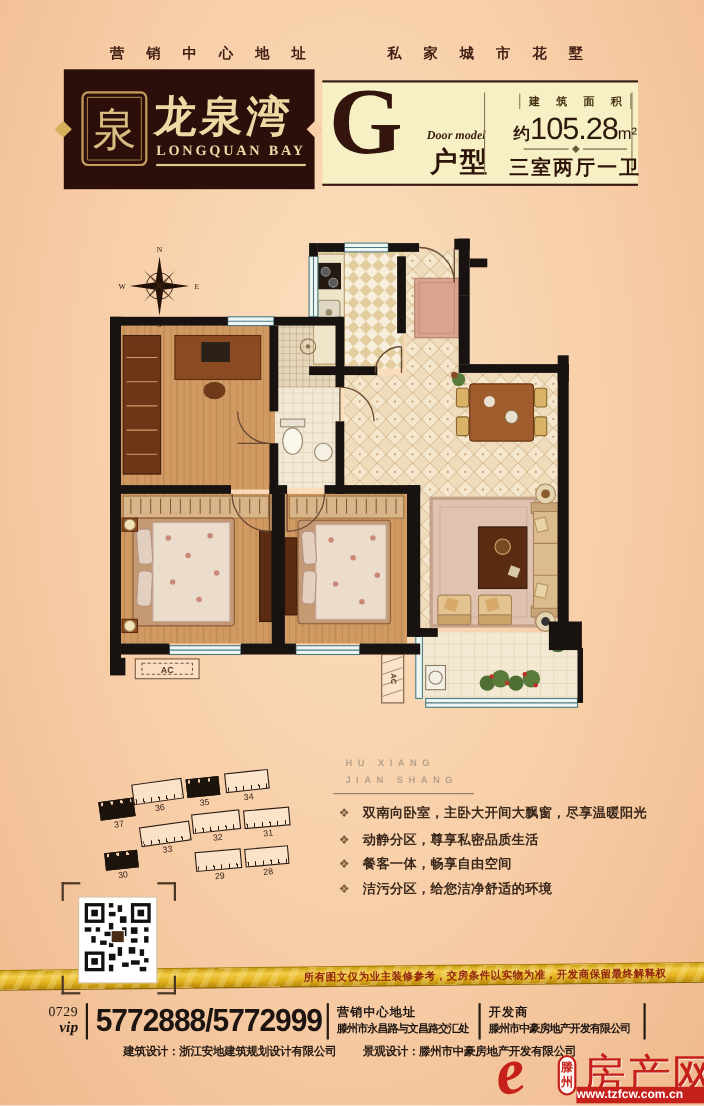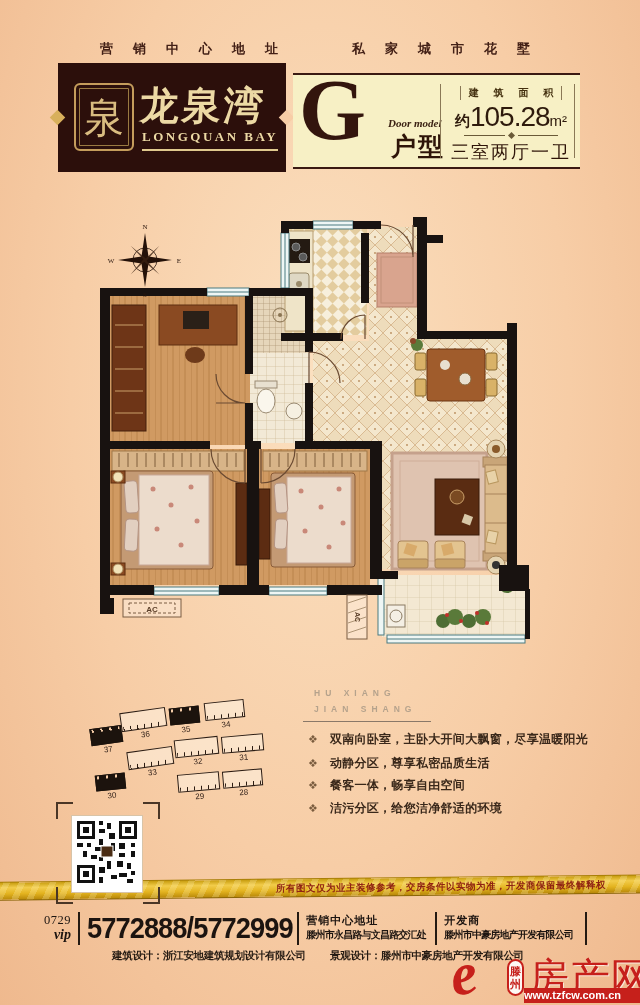--- a/index.html
+++ b/index.html
@@ -24,7 +24,7 @@
   .g-type{left:98px;top:55px;font-size:25px;font-weight:bold;color:#2e1408;letter-spacing:2px;}
   .g-div{left:147px;top:9px;width:1px;height:74px;background:#8a7856;}
   .g-edge{left:281px;top:9px;width:1px;height:74px;background:#8a7856;}
-  .g-right{left:157px;top:7px;width:122px;text-align:center;color:#2e1a0c;}
+  .g-right{left:169px;top:7px;width:122px;text-align:center;color:#2e1a0c;}
   .area-label{display:inline-block;font-size:10px;font-weight:bold;letter-spacing:6px;color:#44300f;padding:0 2px 0 8px;border-left:1px solid #8a7856;border-right:1px solid #8a7856;}
   .area-value{margin-top:1px;white-space:nowrap;}
   .area-prefix{font-size:15px;font-weight:bold;}

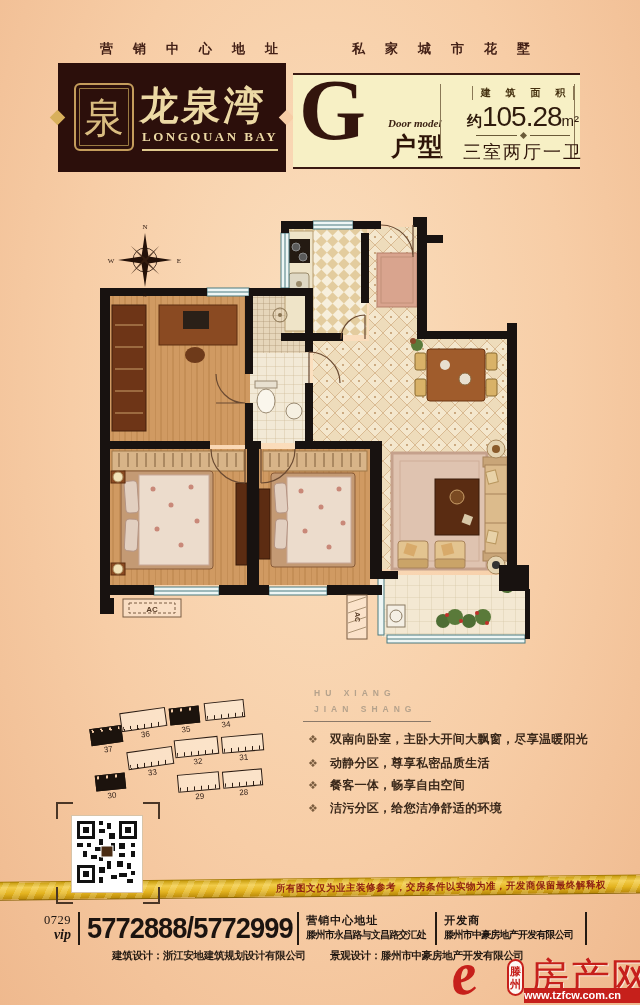--- a/index.html
+++ b/index.html
@@ -33,7 +33,7 @@
   .area-sep{display:flex;align-items:center;margin:0 14px;}
   .area-sep .line{flex:1;height:1px;background:#6a5a38;}
   .area-sep .dia{width:5px;height:5px;background:#6a5a38;transform:rotate(45deg);margin:0 4px;}
-  .rooms{margin-top:2px;font-size:18px;font-weight:normal;letter-spacing:2px;color:#2e1408;}
+  .rooms{margin-top:2px;font-size:18px;font-weight:bold;letter-spacing:2px;color:#2e1408;}
   
   .app-title-row{left:300px;top:682px;display:flex;align-items:flex-start;}
   .app-title{font-size:26px;font-weight:bold;color:#48261a;letter-spacing:5px;white-space:nowrap;}

